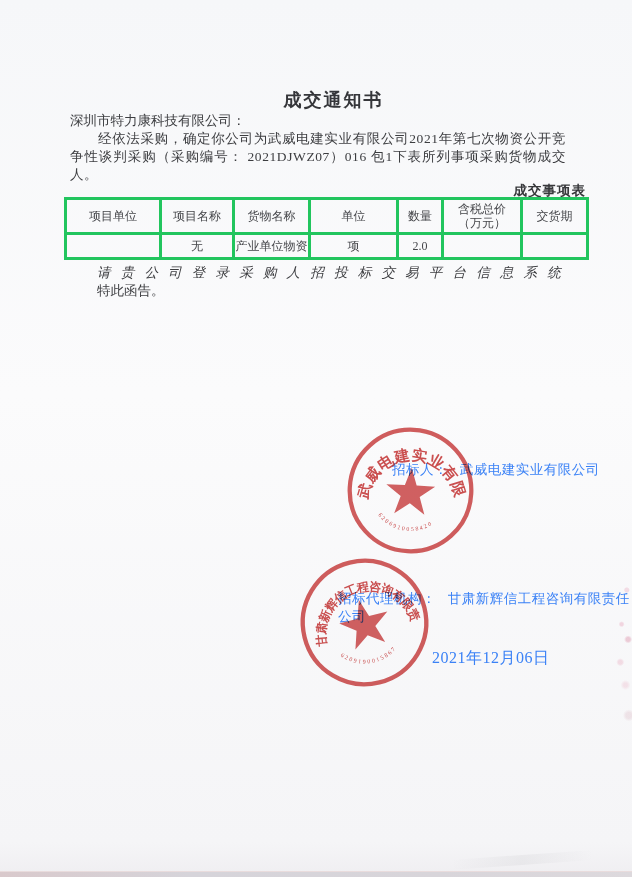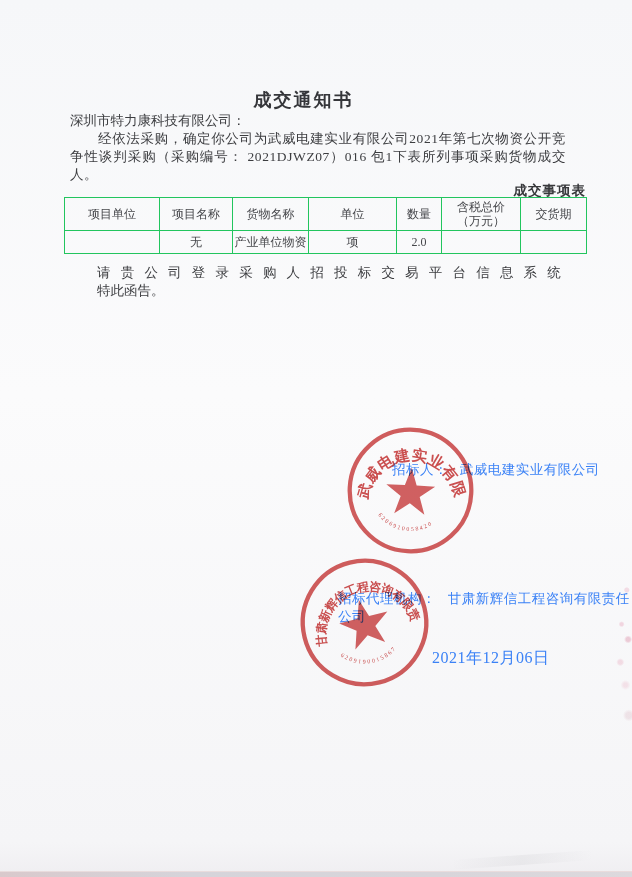--- a/index.html
+++ b/index.html
@@ -11,7 +11,7 @@
   }
   .page{position:absolute;inset:0;}
   .doc-title{
-    position:absolute;left:55px;top:88px;width:497px;
+    position:absolute;left:85px;top:88px;width:497px;
     text-align:center;font-size:18px;font-weight:bold;letter-spacing:2px;color:#35363a;
   }
   .addressee{position:absolute;left:70px;top:112px;font-size:13.5px;}

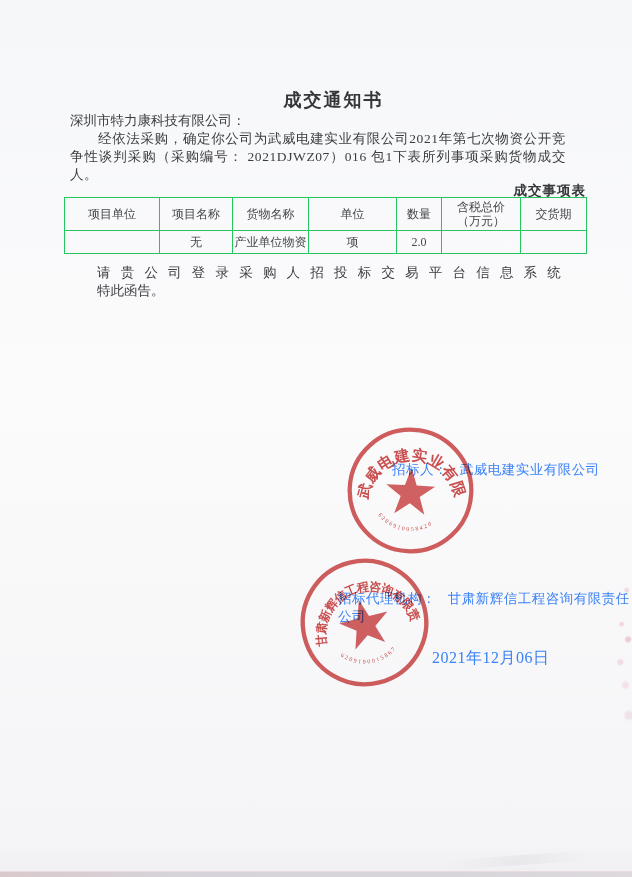--- a/index.html
+++ b/index.html
@@ -30,7 +30,7 @@
     font-size:12px;color:#45464a;
   }
   table.deal th,table.deal td{
-    border:1px solid #22c55e;
+    border:3px solid #22c55e;
     text-align:center;vertical-align:middle;
     font-weight:normal;padding:0;white-space:pre-line;line-height:14px;
   }

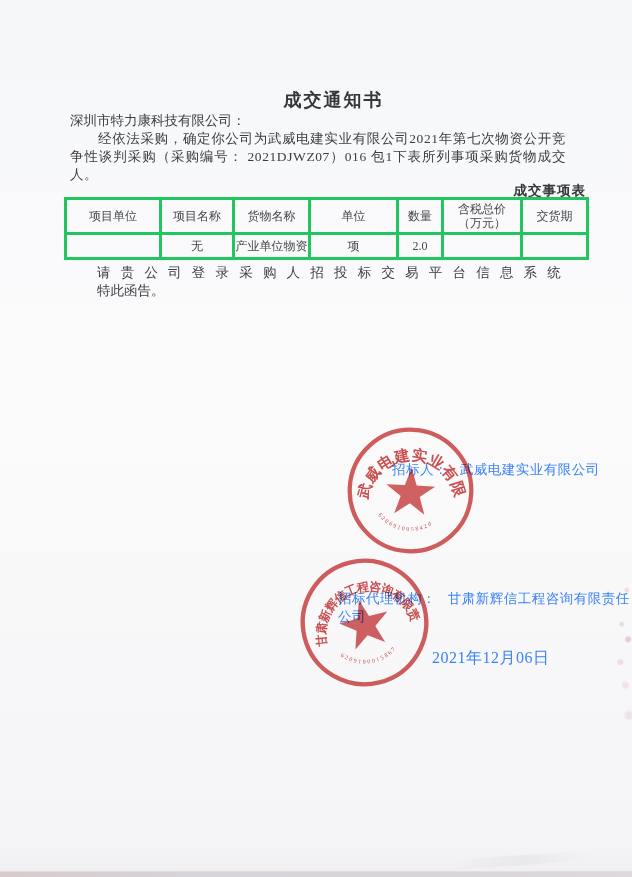--- a/index.html
+++ b/index.html
@@ -40,7 +40,7 @@
     position:absolute;left:69px;top:264px;width:498px;
     font-size:13.5px;line-height:17.6px;
   }
-  .p2line1{letter-spacing:10.2px;text-indent:28px;white-space:nowrap;}
+  .p2line1{letter-spacing:10.2px;text-indent:28px;white-space:nowrap;font-style:italic;}
   .p2rest{text-align:justify;letter-spacing:0.5px;}
   .closing{text-indent:28px;}
   .sig-line{position:absolute;font-size:13.5px;letter-spacing:0.5px;color:#3b82f6;}

